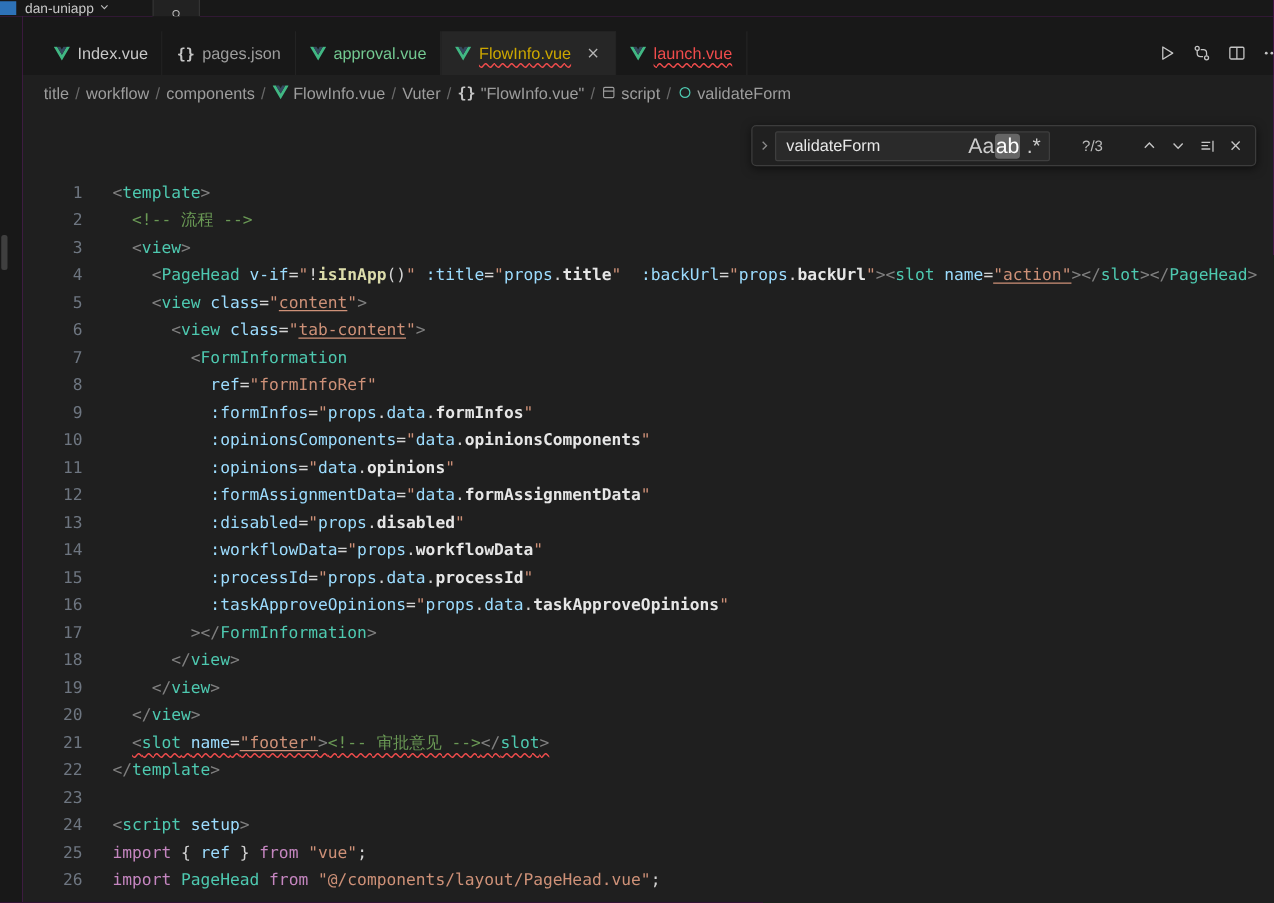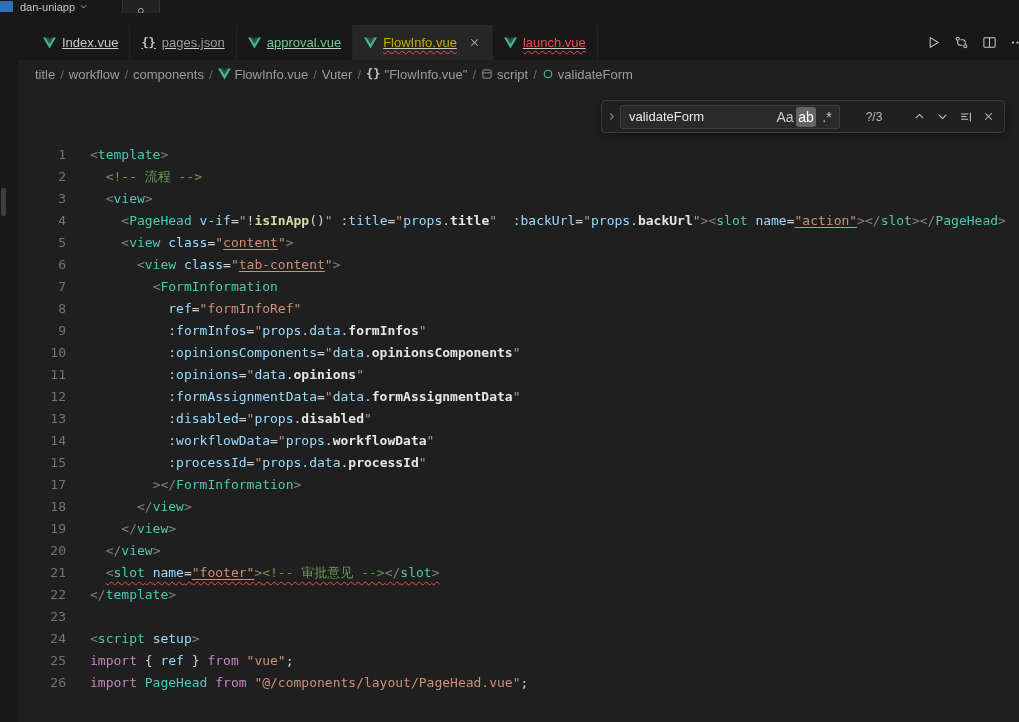--- a/index.html
+++ b/index.html
@@ -25,7 +25,7 @@
   
   .tabs-row {
     position: absolute; top: 13px; left: 18px; right: 0; height: 47px;
-    background: #181818; display: flex; align-items: flex-end; text-decoration: underline;
+    background: #181818; display: flex; align-items: flex-end;
   }
   .tabs { display: flex; height: 35px; padding-left: 14px; }
   .tab {

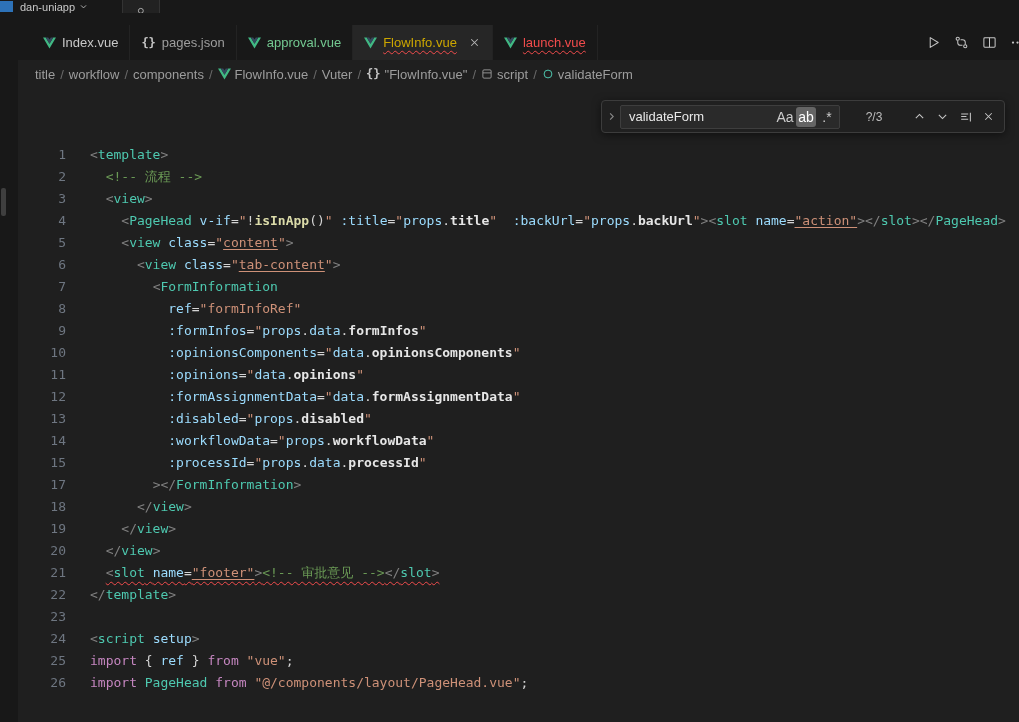--- a/index.html
+++ b/index.html
@@ -96,7 +96,7 @@
   .find-query { flex: 1; overflow: hidden; }
   .find-opt {
     width: 20px; height: 20px; display: flex; align-items: center; justify-content: center;
-    border-radius: 3px; font-size: 14px; color: #ccc; margin-left: 1px; flex: none;
+    border-radius: 3px; font-size: 17px; color: #ccc; margin-left: 1px; flex: none;
   }
   .find-opt.active { background: rgba(255,255,255,.28); color: #fff; }
   .find-count { flex: 1; text-align: center; font-size: 12px; color: #bbb; }

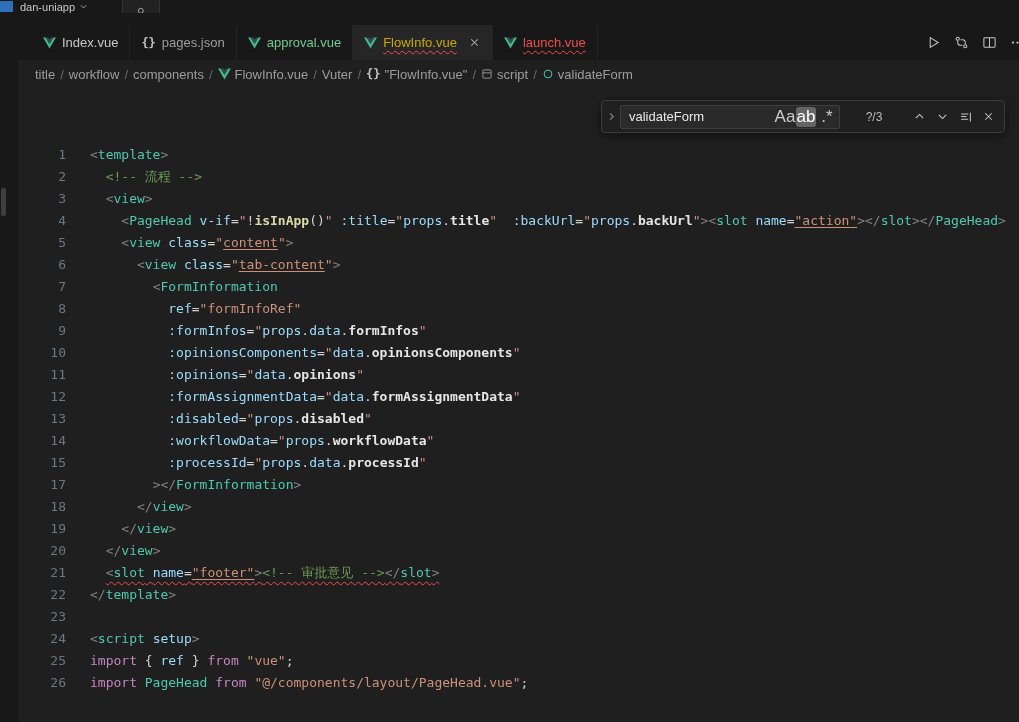--- a/index.html
+++ b/index.html
@@ -325,6 +325,10 @@
           <span class="lc"><span class="tk-ws">          </span><span class="tk-attr">:processId</span><span class="tk-op">=</span><span class="tk-str">"</span><span class="tk-expr">props</span><span class="tk-op">.</span><span class="tk-expr">data</span><span class="tk-op">.</span><span class="tk-prop">processId</span><span class="tk-str">"</span></span>
         </div>
         <div class="code-line">
+          <span class="ln">16</span>
+          <span class="lc"><span class="tk-ws">          </span><span class="tk-attr">:taskApproveOpinions</span><span class="tk-op">=</span><span class="tk-str">"</span><span class="tk-expr">props</span><span class="tk-op">.</span><span class="tk-expr">data</span><span class="tk-op">.</span><span class="tk-prop">taskApproveOpinions</span><span class="tk-str">"</span></span>
+        </div>
+        <div class="code-line">
           <span class="ln">17</span>
           <span class="lc"><span class="tk-ws">        </span><span class="tk-p">&gt;&lt;/</span><span class="tk-tag">FormInformation</span><span class="tk-p">&gt;</span></span>
         </div>

